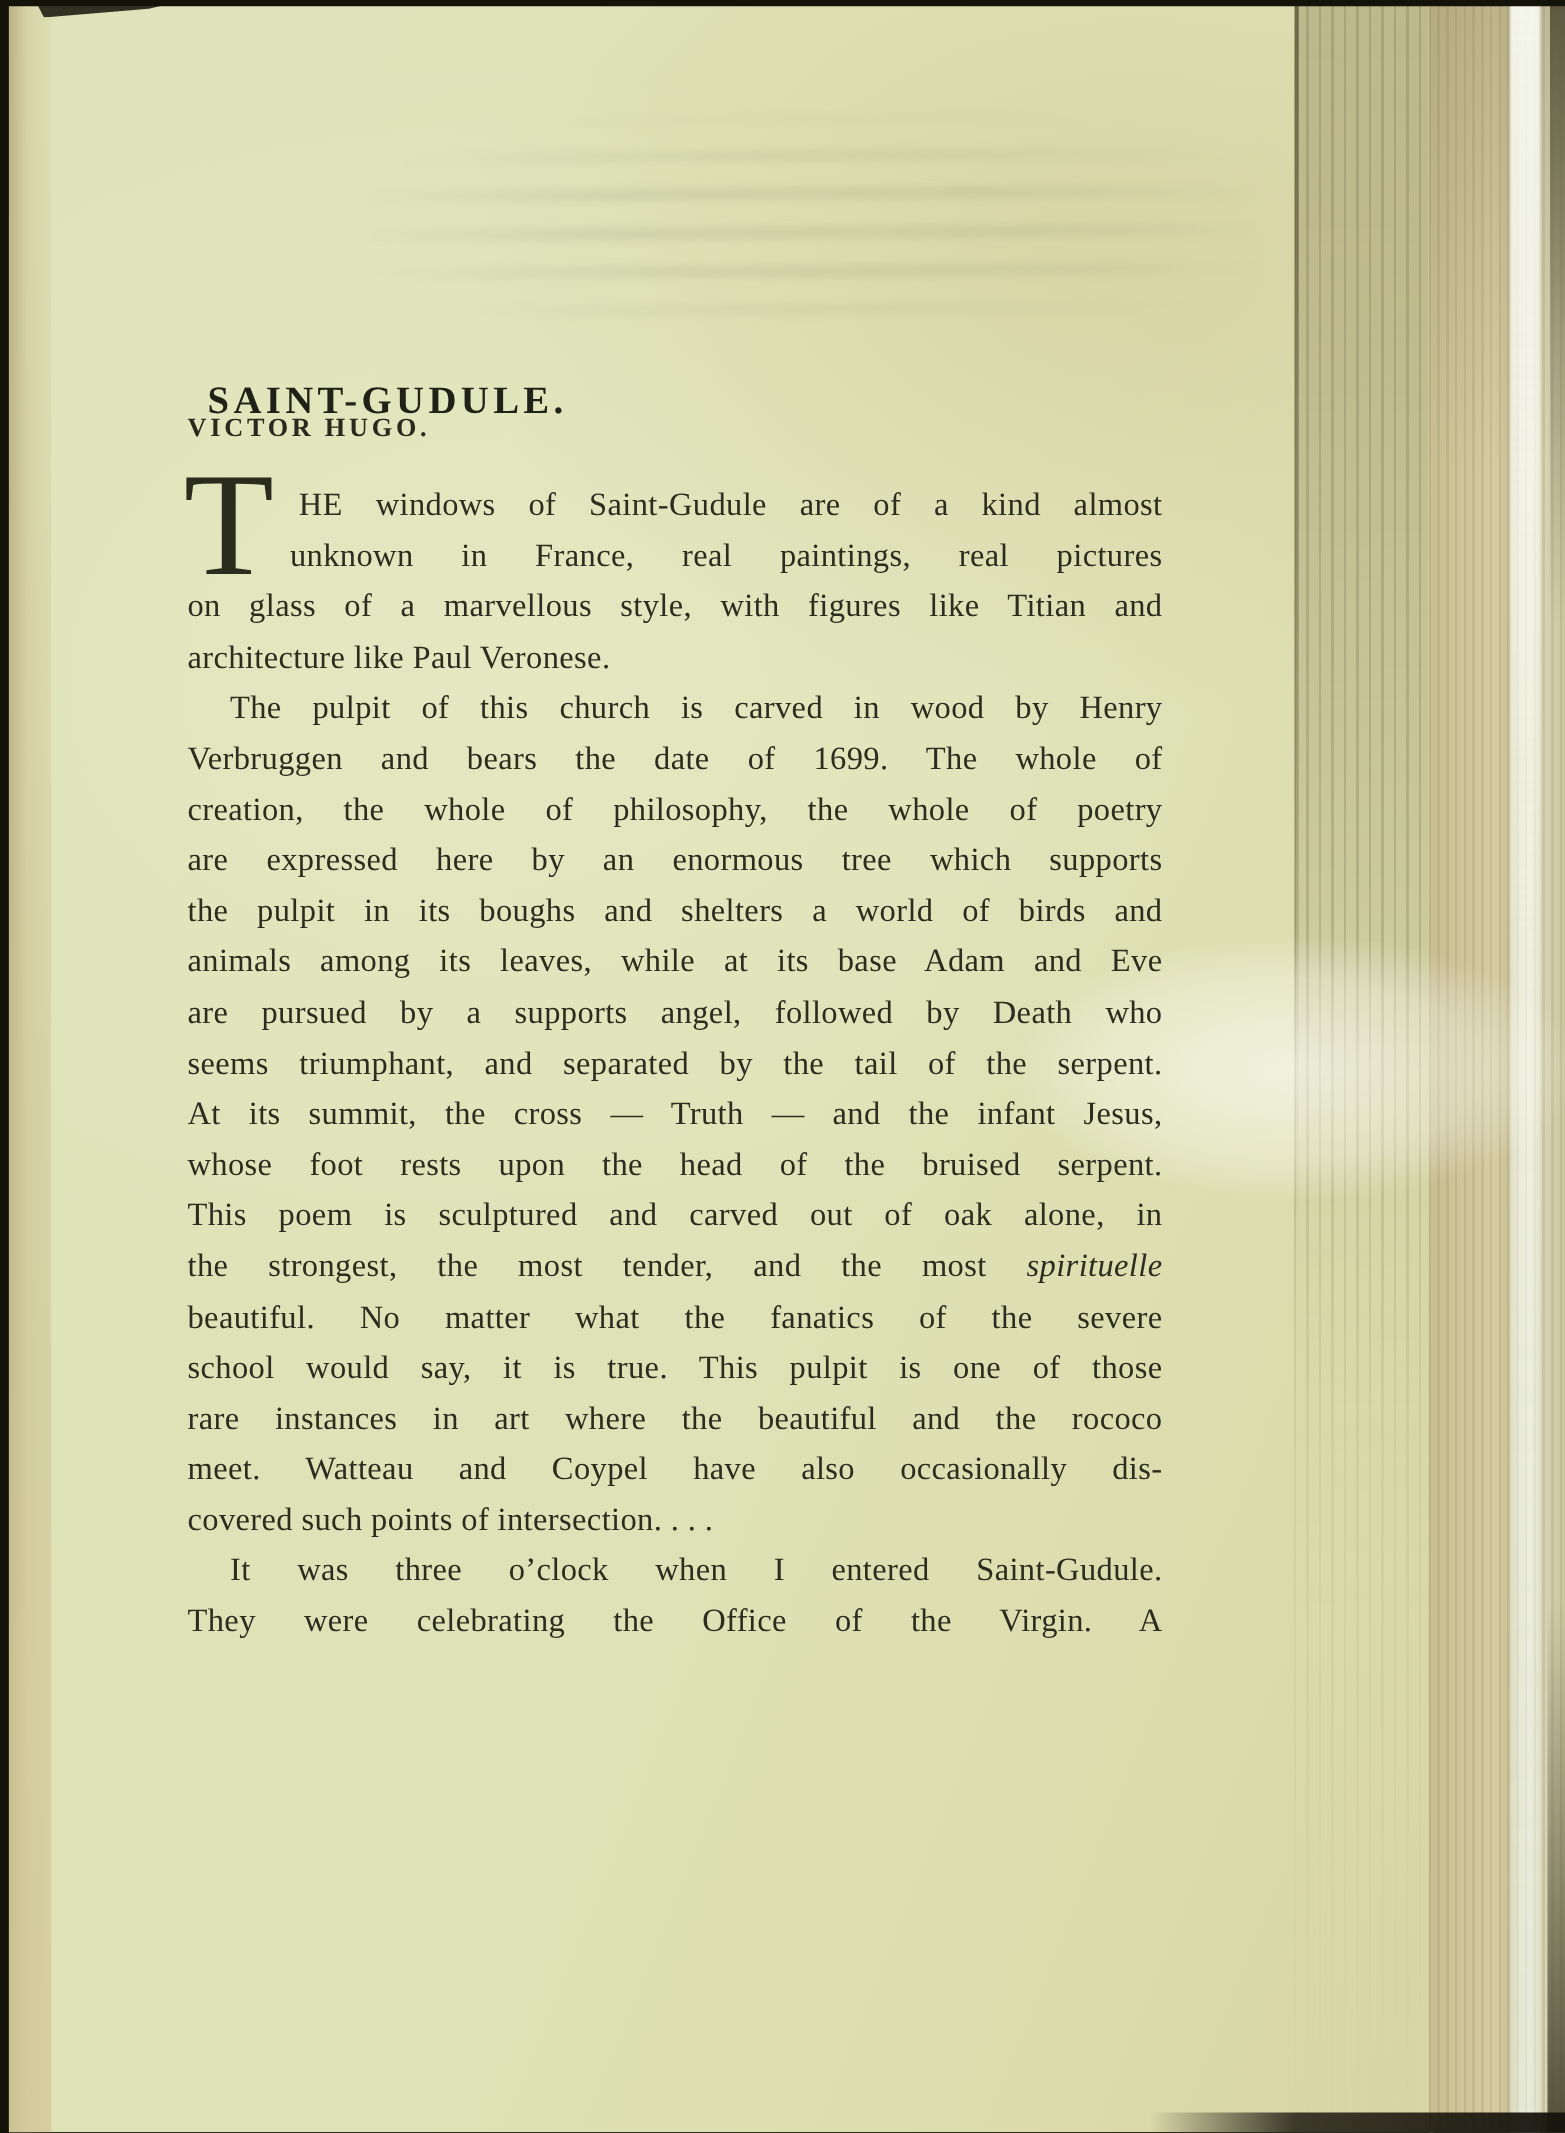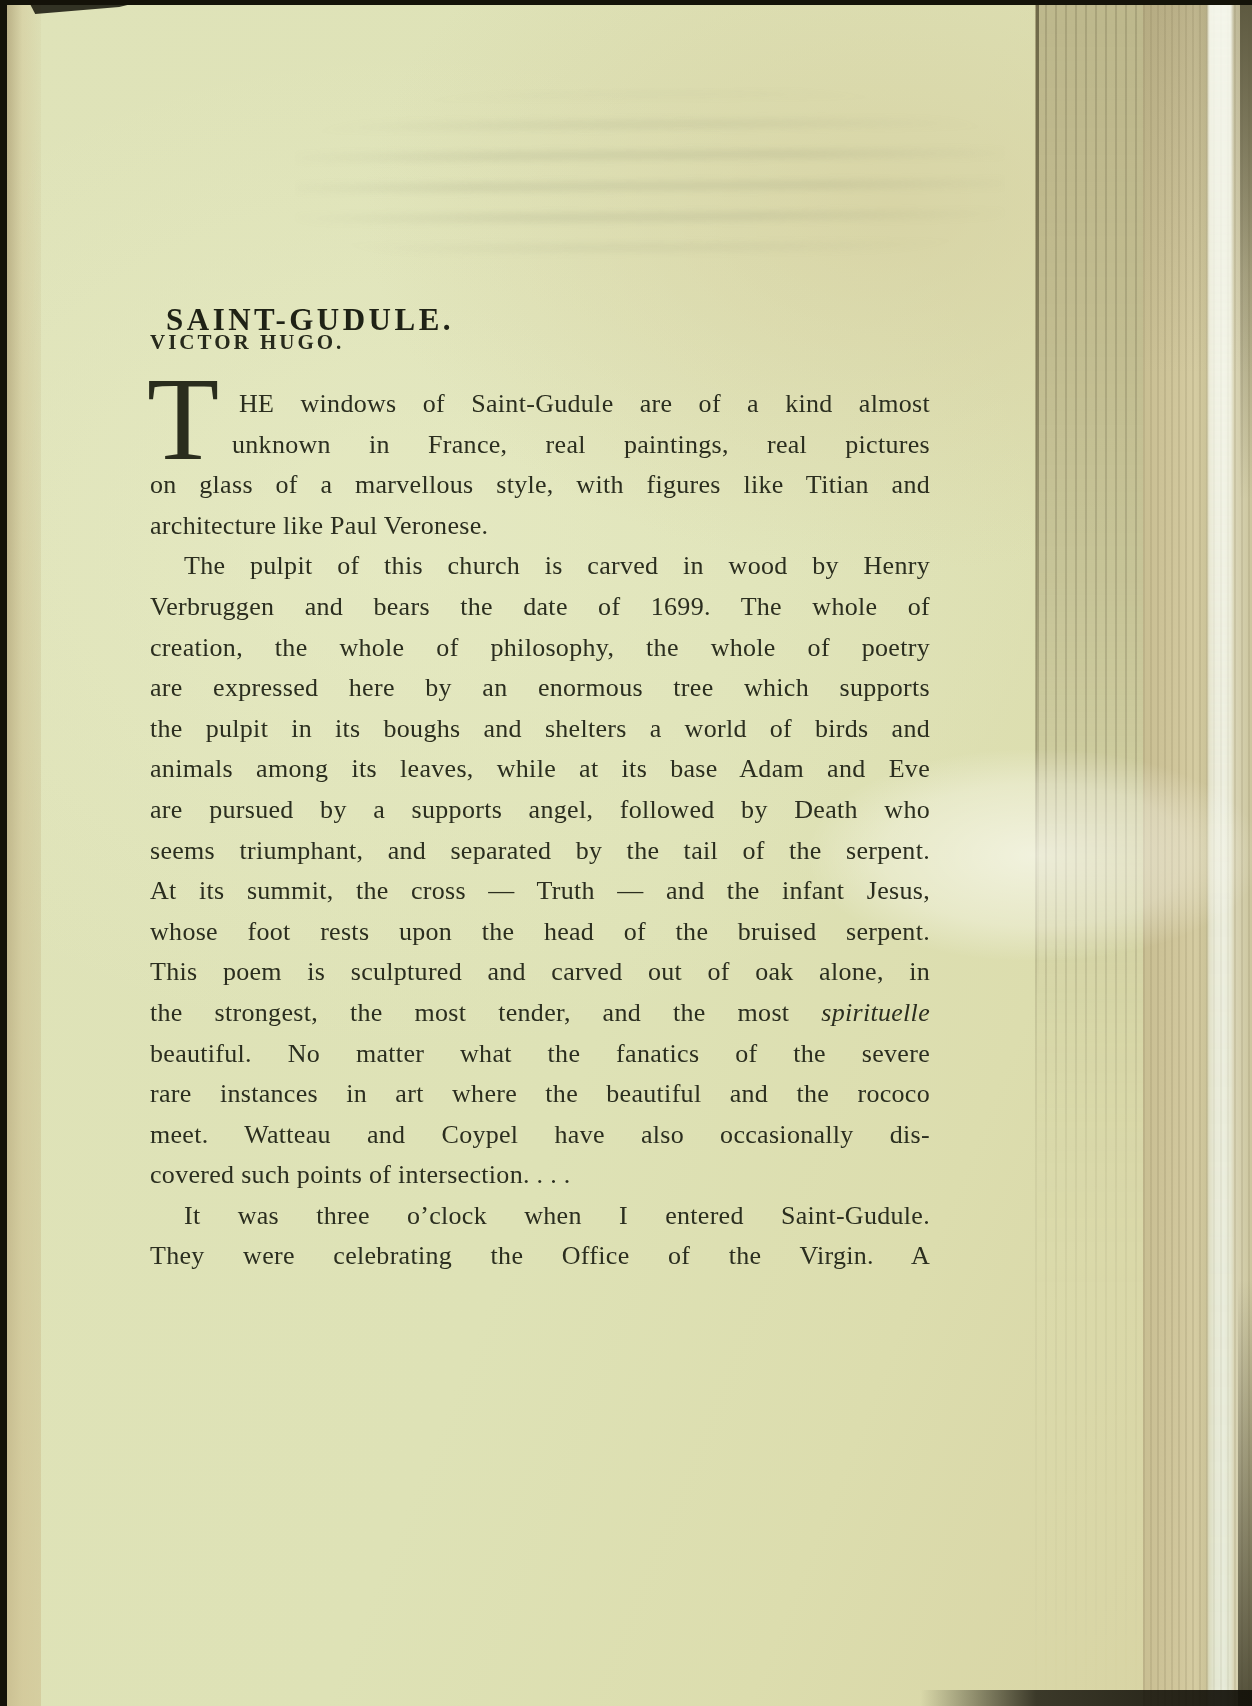--- a/index.html
+++ b/index.html
@@ -168,6 +168,7 @@
     <div class="bline">This poem is sculptured and carved out of oak alone, in</div>
     <div class="bline"><span>the strongest, the most tender, and the most </span><span class="it">spirituelle</span></div>
     <div class="bline">beautiful. No matter what the fanatics of the severe</div>
+    <div class="bline">school would say, it is true. This pulpit is one of those</div>
     <div class="bline">rare instances in art where the beautiful and the rococo</div>
     <div class="bline">meet. Watteau and Coypel have also occasionally dis-</div>
     <div class="bline lastline">covered such points of intersection. . . .</div>

